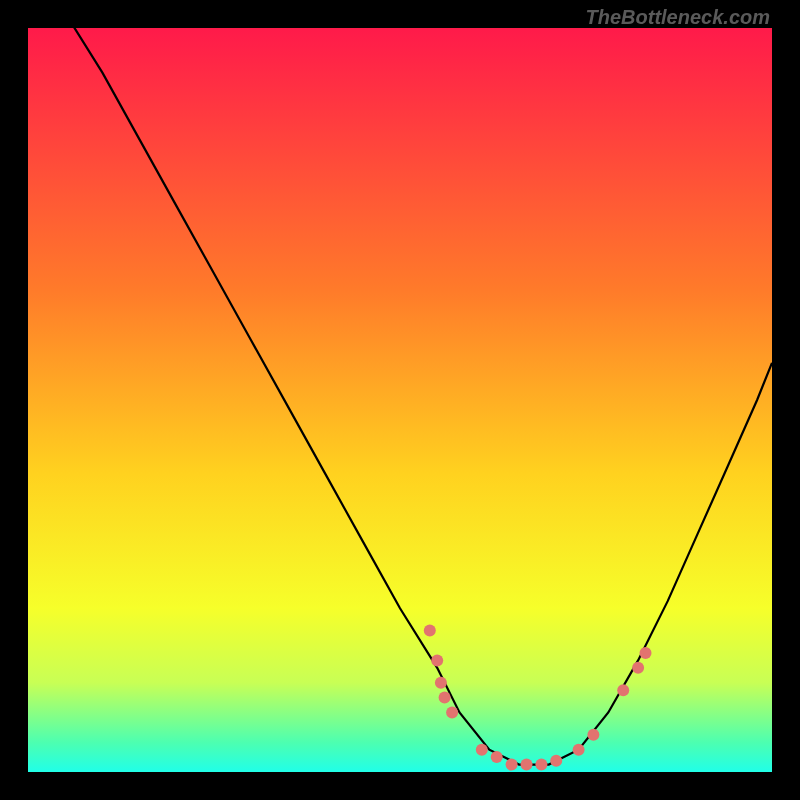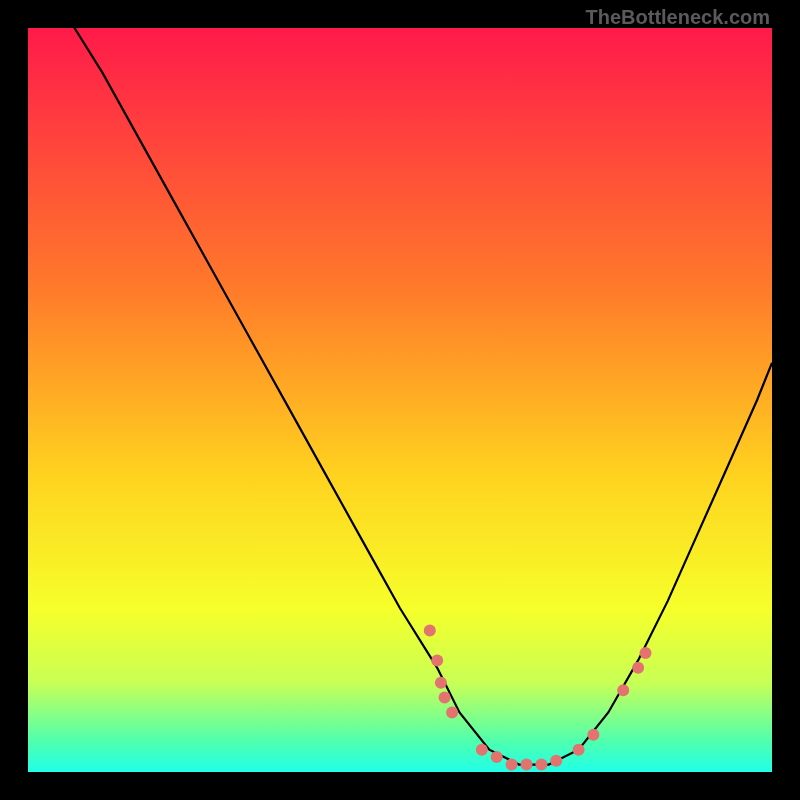--- a/index.html
+++ b/index.html
@@ -34,6 +34,7 @@
     font-size: 20px;
     font-weight: bold;
     z-index: 10;
+    font-style: italic;
   }
   svg.curve-layer {
     position: absolute;

